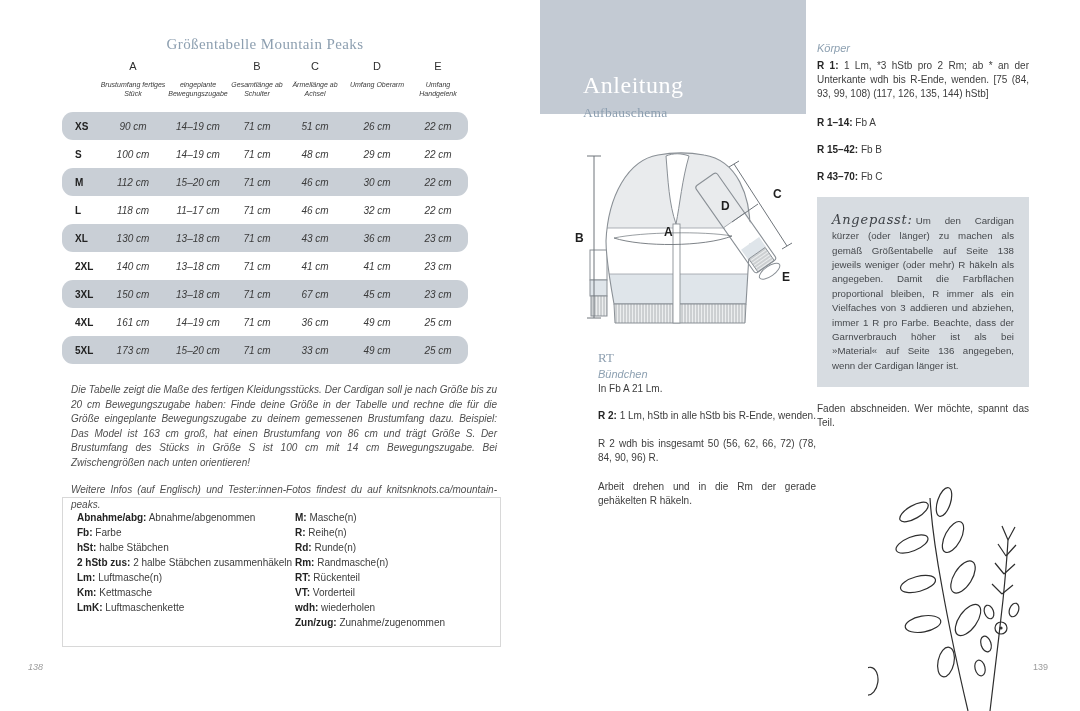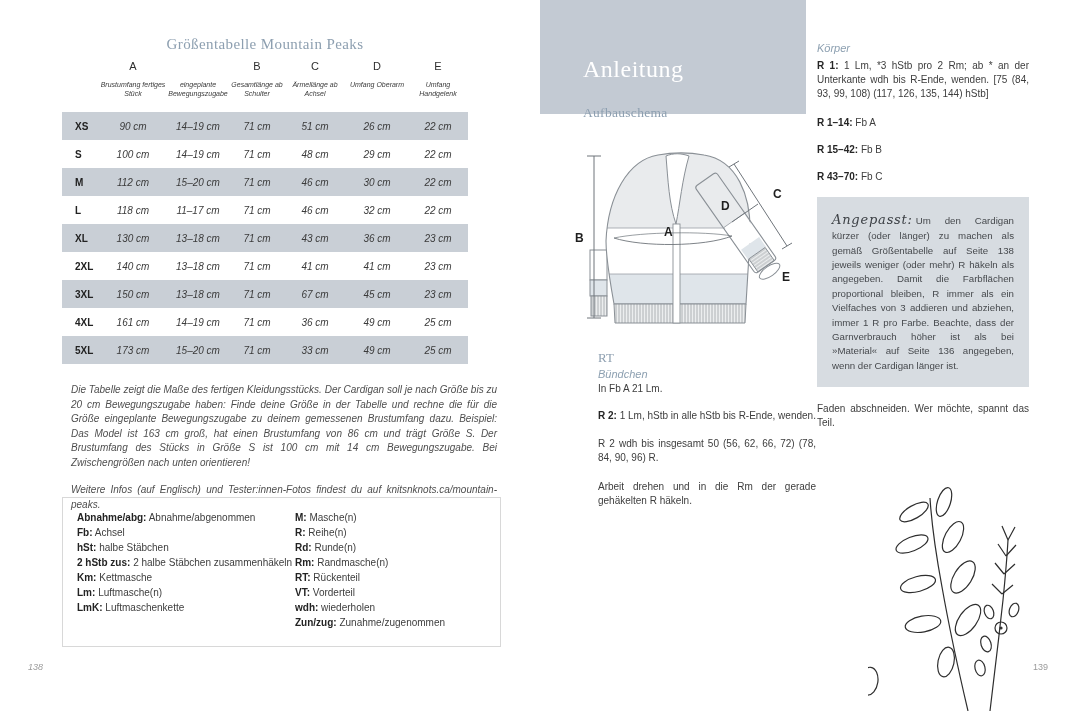--- a/index.html
+++ b/index.html
@@ -31,7 +31,7 @@
   .pagenum{position:absolute;font-size:9px;color:#9b9b9b;}
   
   .anleitung-box{position:absolute;left:540px;top:0;width:266px;height:114px;background:#c3cad3;}
-  .anleitung-title{position:absolute;left:43px;top:56px;font-family:"Liberation Serif",serif;
+  .anleitung-title{position:absolute;left:43px;top:72px;font-family:"Liberation Serif",serif;
                    font-size:24px;color:#ffffff;letter-spacing:.5px;text-align:center;}
   .aufbau-title{position:absolute;left:583px;top:105px;font-family:"Liberation Serif",serif;
                 font-size:13.5px;color:#8d9fb0;letter-spacing:.3px;}

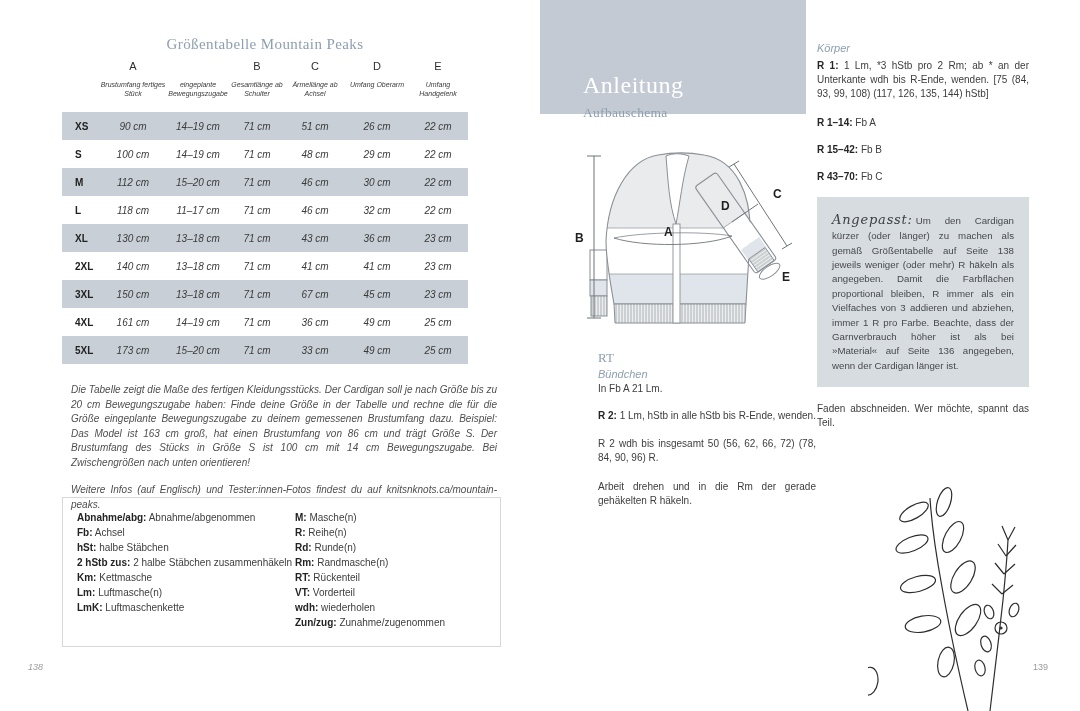--- a/index.html
+++ b/index.html
@@ -14,7 +14,7 @@
   .col-caption{font-size:7px;font-style:italic;color:#3a3a3a;text-align:center;line-height:1.3;
                height:32px;padding-top:2px;}
   .trow{height:28px;align-items:center;}
-  .trow.stripe{background:#c9cfd6;}
+  .trow.stripe{background:#c9cfd6;border-radius:11px;}
   .cell-size{font-size:10px;font-weight:bold;color:#222;padding-left:13px;}
   .cell-val{font-size:10px;font-style:italic;color:#3a3a3a;text-align:center;}
   .table-notes{position:absolute;left:62px;top:383px;width:444px;font-size:10px;font-style:italic;

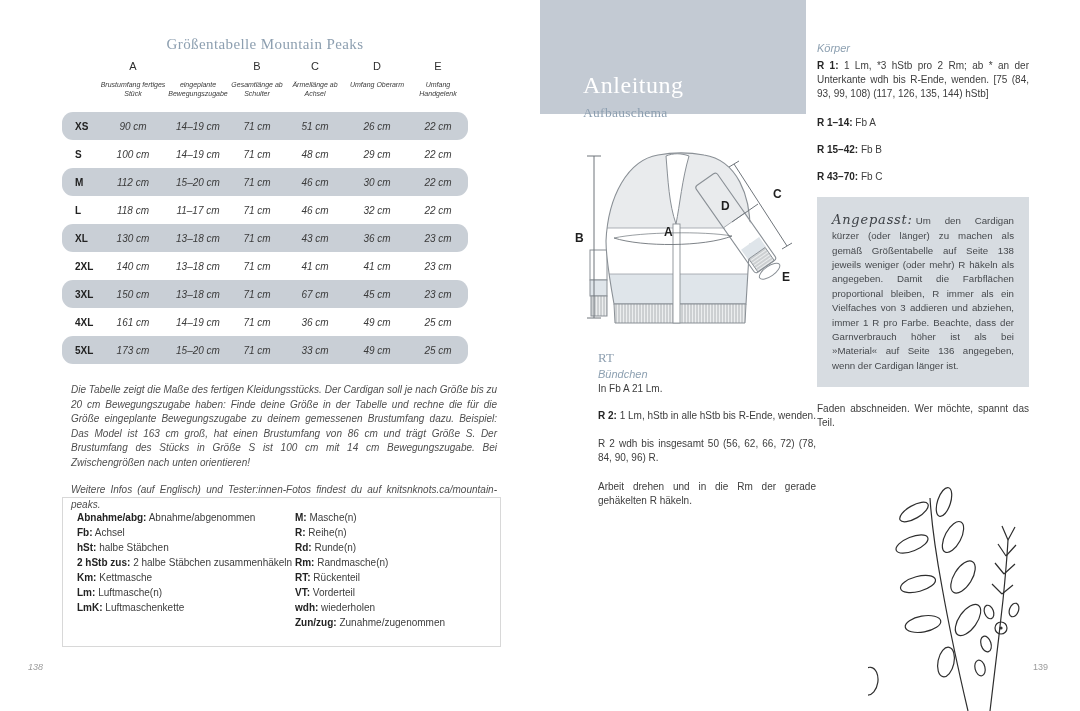--- a/index.html
+++ b/index.html
@@ -169,7 +169,7 @@
     <div class="abbr-cols">
       <div class="abbr-col">
         <div class="abbr-entry"><b>Abnahme/abg:</b> <span>Abnahme/abgenommen</span></div>
-        <div class="abbr-entry"><b>Fb:</b> <span>Achsel</span></div>
+        <div class="abbr-entry"><b>Fb:</b> <span>Farbe</span></div>
         <div class="abbr-entry"><b>hSt:</b> <span>halbe Stäbchen</span></div>
         <div class="abbr-entry"><b>2 hStb zus:</b> <span>2 halbe Stäbchen zusammenhäkeln</span></div>
         <div class="abbr-entry"><b>Km:</b> <span>Kettmasche</span></div>

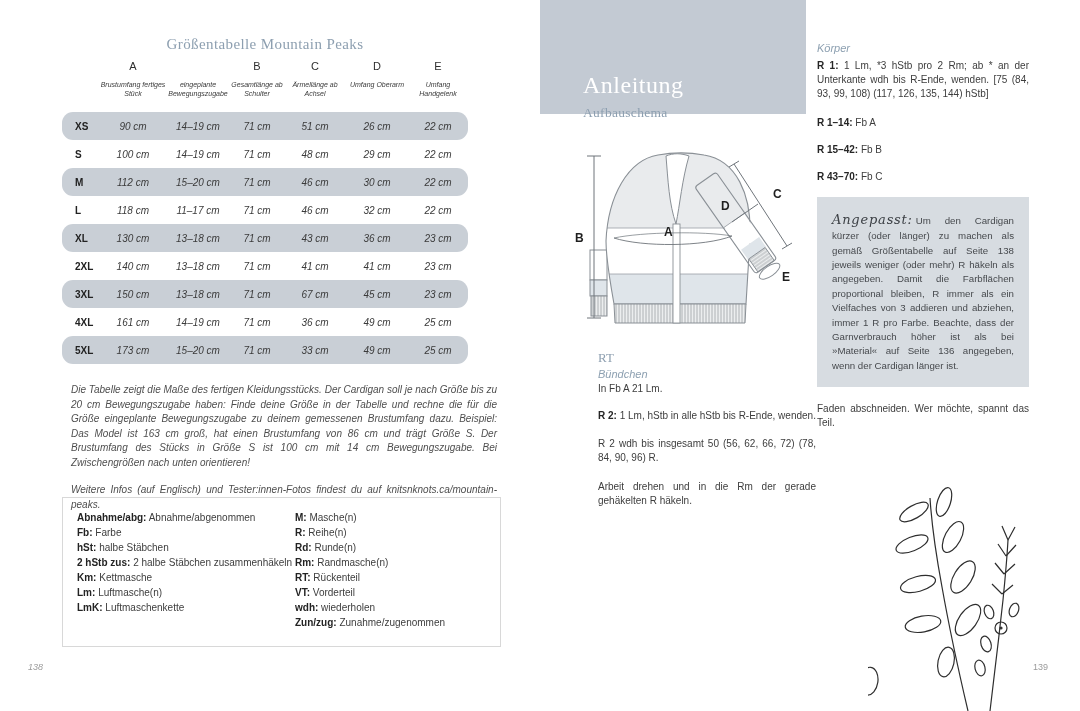--- a/index.html
+++ b/index.html
@@ -172,8 +172,8 @@
         <div class="abbr-entry"><b>Fb:</b> <span>Farbe</span></div>
         <div class="abbr-entry"><b>hSt:</b> <span>halbe Stäbchen</span></div>
         <div class="abbr-entry"><b>2 hStb zus:</b> <span>2 halbe Stäbchen zusammenhäkeln</span></div>
+        <div class="abbr-entry"><b>Lm:</b> <span>Luftmasche(n)</span></div>
         <div class="abbr-entry"><b>Km:</b> <span>Kettmasche</span></div>
-        <div class="abbr-entry"><b>Lm:</b> <span>Luftmasche(n)</span></div>
         <div class="abbr-entry"><b>LmK:</b> <span>Luftmaschenkette</span></div>
       </div>
       <div class="abbr-col right">

